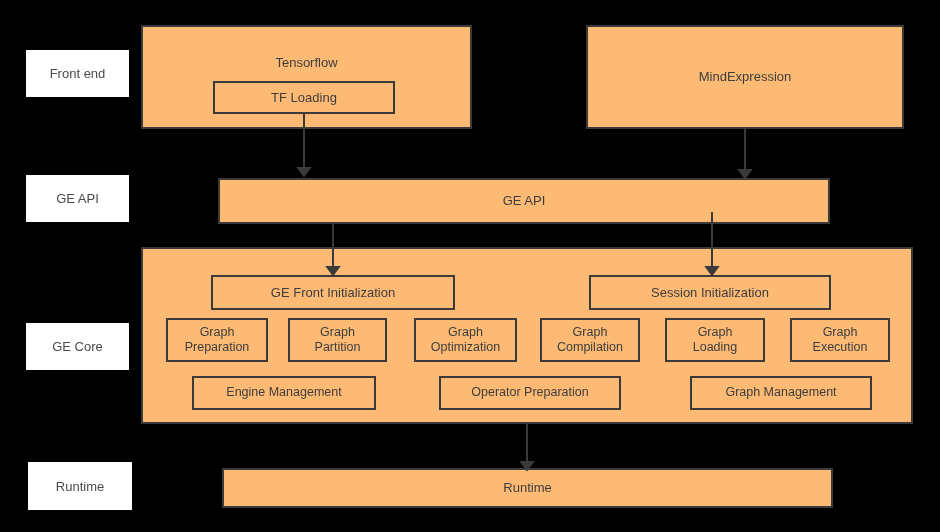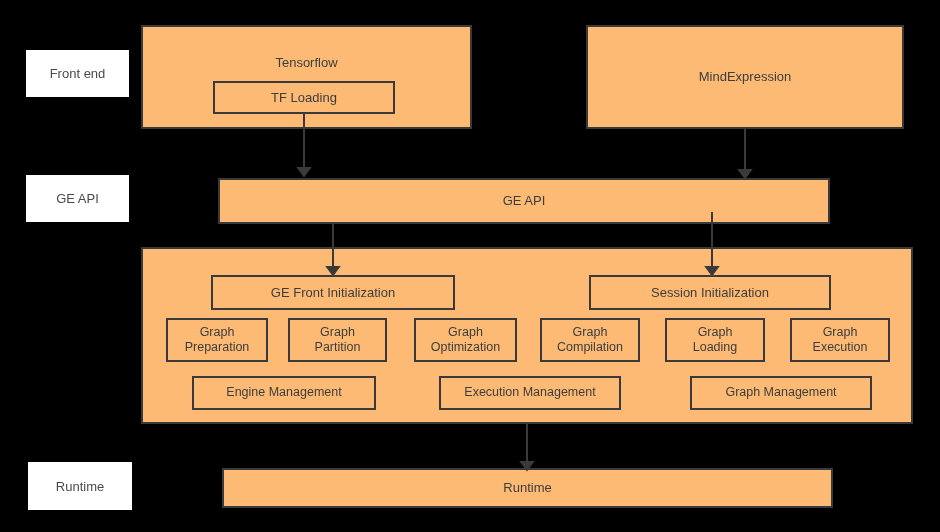--- a/index.html
+++ b/index.html
@@ -113,6 +113,7 @@
 
   <div class="plain stage-label" id="lbl-frontend">Front end</div>
   <div class="plain stage-label" id="lbl-geapi">GE API</div>
+  <div class="plain stage-label" id="lbl-gecore">GE Core</div>
   <div class="plain stage-label" id="lbl-runtime">Runtime</div>
 
   <div class="box" id="box-tensorflow">

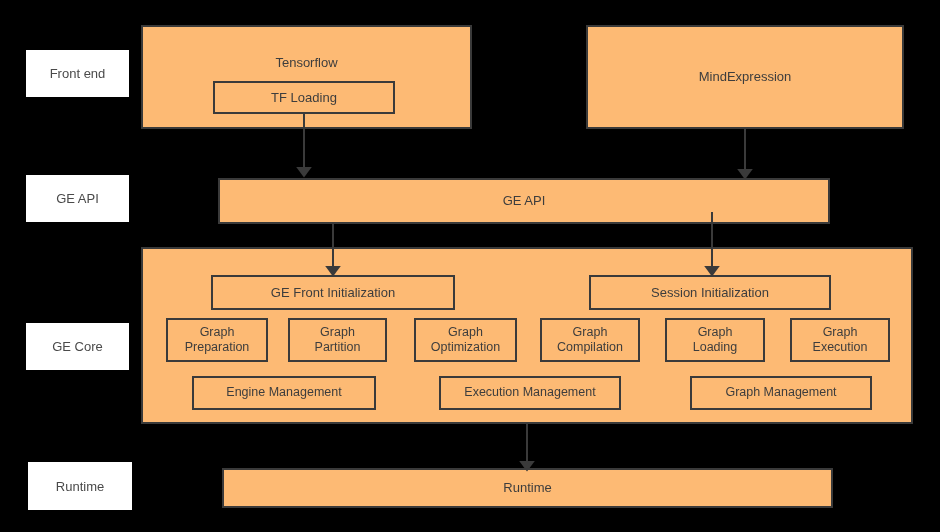--- a/index.html
+++ b/index.html
@@ -138,7 +138,7 @@
   <div class="box small" id="box-graph-execution">Graph<br>Execution</div>
 
   <div class="box mgmt" id="box-engine-management">Engine Management</div>
-  <div class="box mgmt" id="box-operator-management">Execution Management</div>
+  <div class="box mgmt" id="box-operator-management">Operator Preparation</div>
   <div class="box mgmt" id="box-graph-management">Graph Management</div>
 
   <div class="box" id="box-runtime-bar">Runtime</div>

